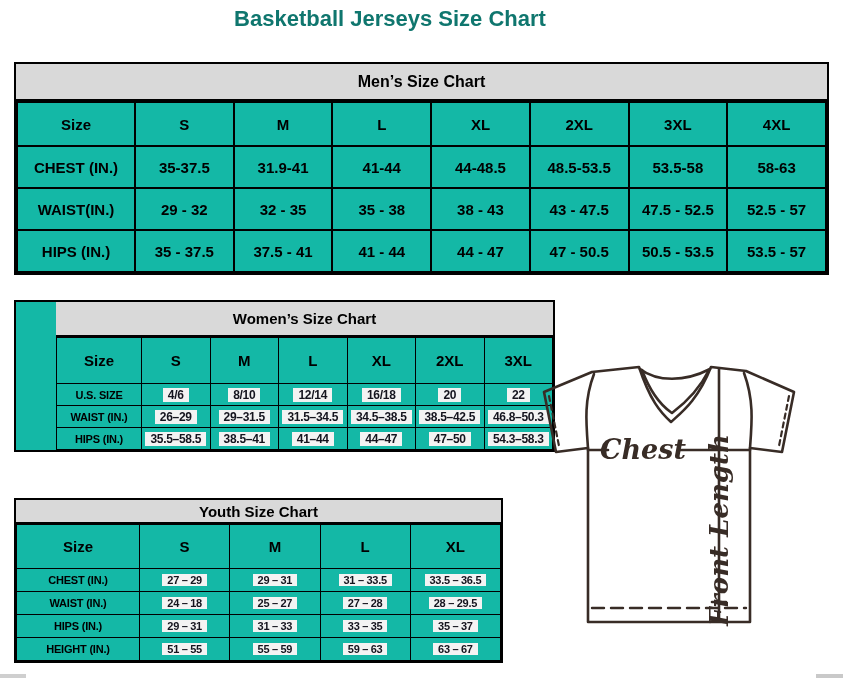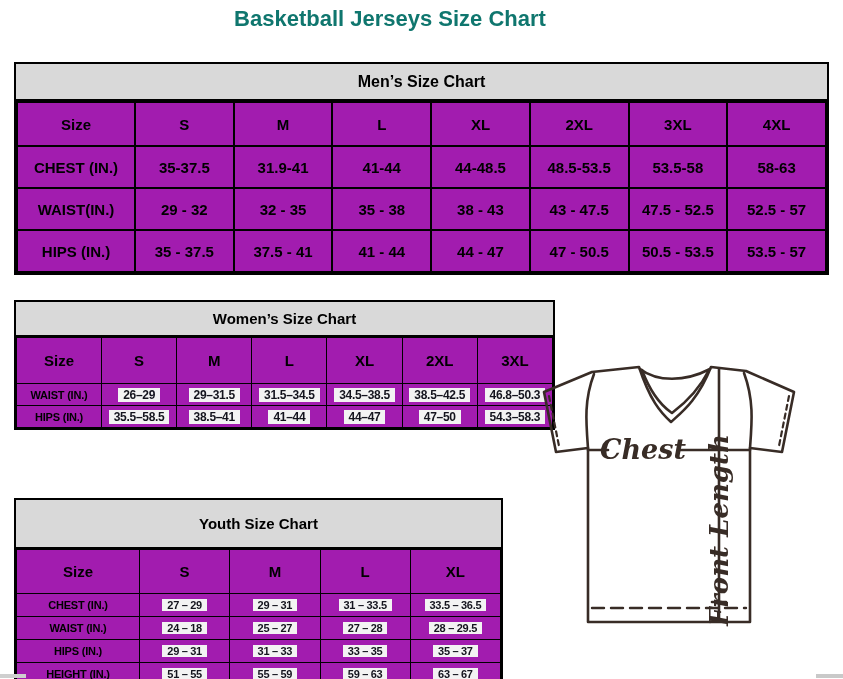--- a/index.html
+++ b/index.html
@@ -14,7 +14,7 @@
   }
 
   
-  .size-table { position:absolute; border:2px solid #000; background:#a21caf; }
+  .size-table { position:absolute; border:2px solid #000; background:#14b8a6; }
   .t-title {
     background:#d9d9d9; text-align:center; font-weight:bold;
     border-bottom:2px solid #000; display:flex; align-items:center; justify-content:center;

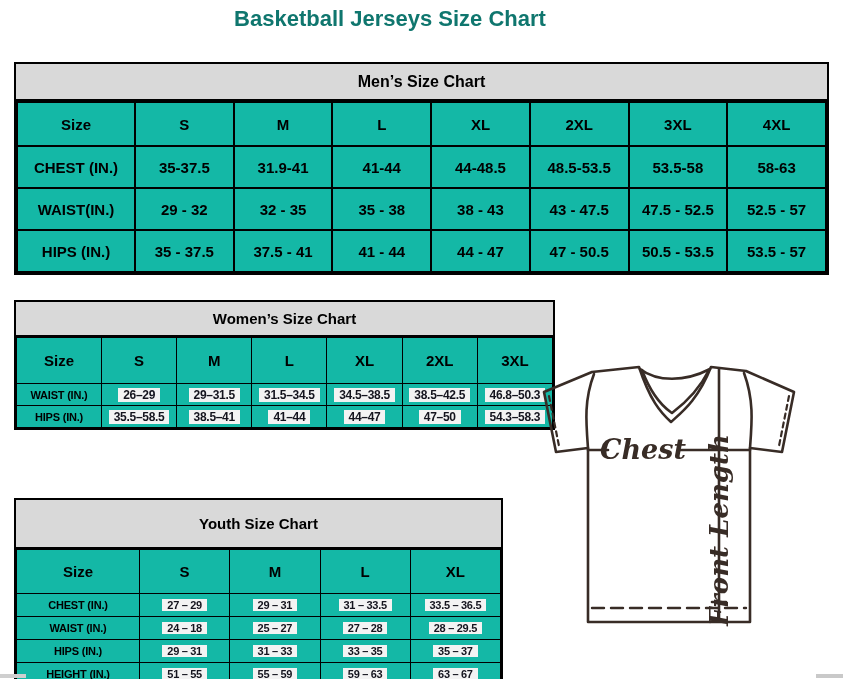--- a/index.html
+++ b/index.html
@@ -33,7 +33,7 @@
   .tbl-men col.c0 { width:118px; }
 
   
-  .tbl-women { top:300px; left:14px; width:541px; }
+  .tbl-women { top:300px; left:14px; width:541px;padding-left:40px; }
   .tbl-women .t-title { height:35px; font-size:15px; }
   .tbl-women thead th { height:46px; font-size:15px; }
   .tbl-women tbody tr { height:22px; }

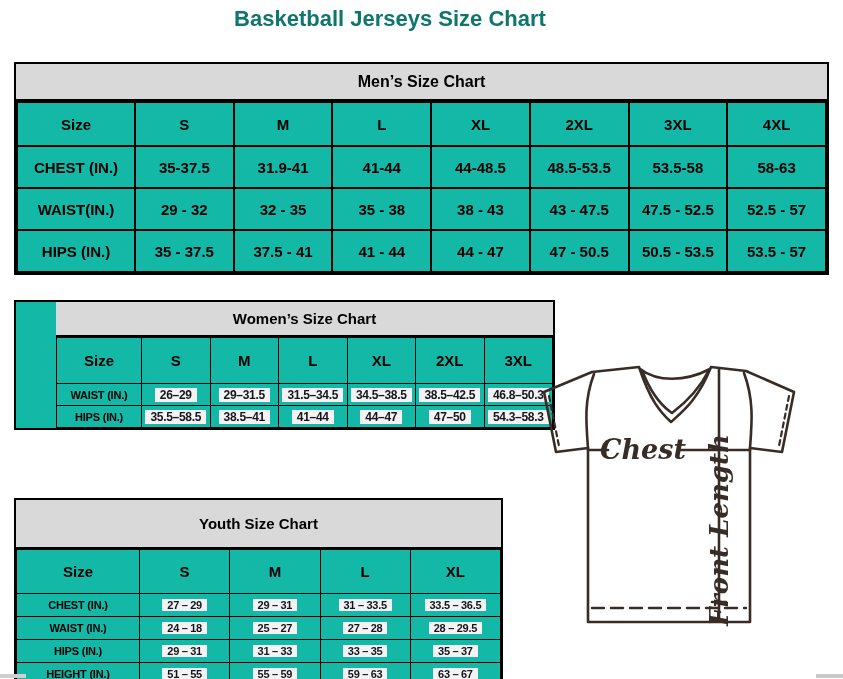--- a/index.html
+++ b/index.html
@@ -156,6 +156,15 @@
         </thead>
         <tbody>
           <tr>
+            <th>U.S. SIZE</th>
+            <td><span class="val">4/6</span></td>
+            <td><span class="val">8/10</span></td>
+            <td><span class="val">12/14</span></td>
+            <td><span class="val">16/18</span></td>
+            <td><span class="val">20</span></td>
+            <td><span class="val">22</span></td>
+          </tr>
+          <tr>
             <th>WAIST (IN.)</th>
             <td><span class="val">26–29</span></td>
             <td><span class="val">29–31.5</span></td>

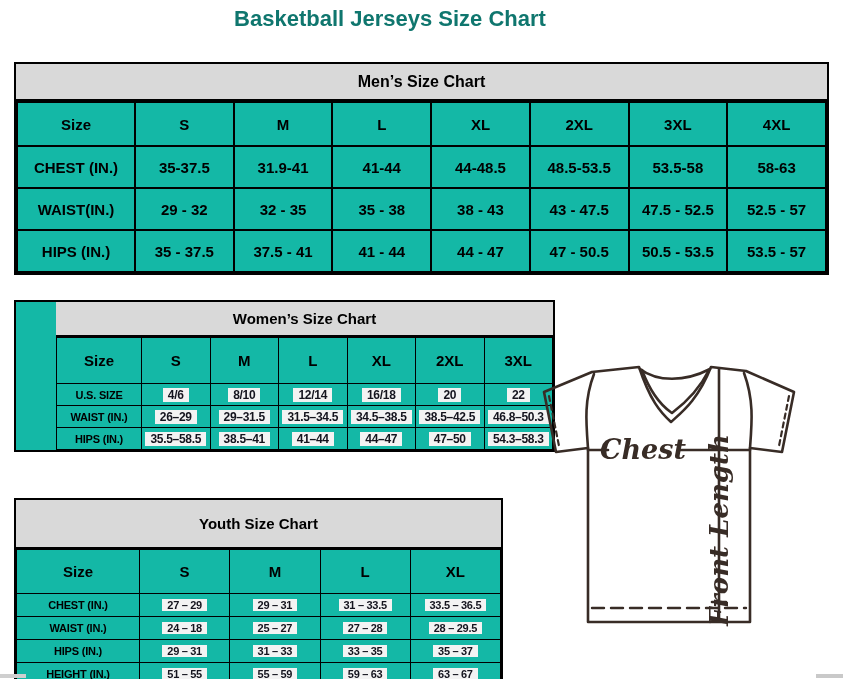--- a/index.html
+++ b/index.html
@@ -44,7 +44,7 @@
 
   
   .tbl-youth { top:498px; left:14px; width:489px; }
-  .tbl-youth .t-title { height:49px; font-size:15px; }
+  .tbl-youth .t-title { height:24px; font-size:15px; }
   .tbl-youth thead th { height:44px; font-size:15px; }
   .tbl-youth tbody tr { height:23px; }
   .tbl-youth tbody th { font-size:11px; letter-spacing:-0.2px; }

